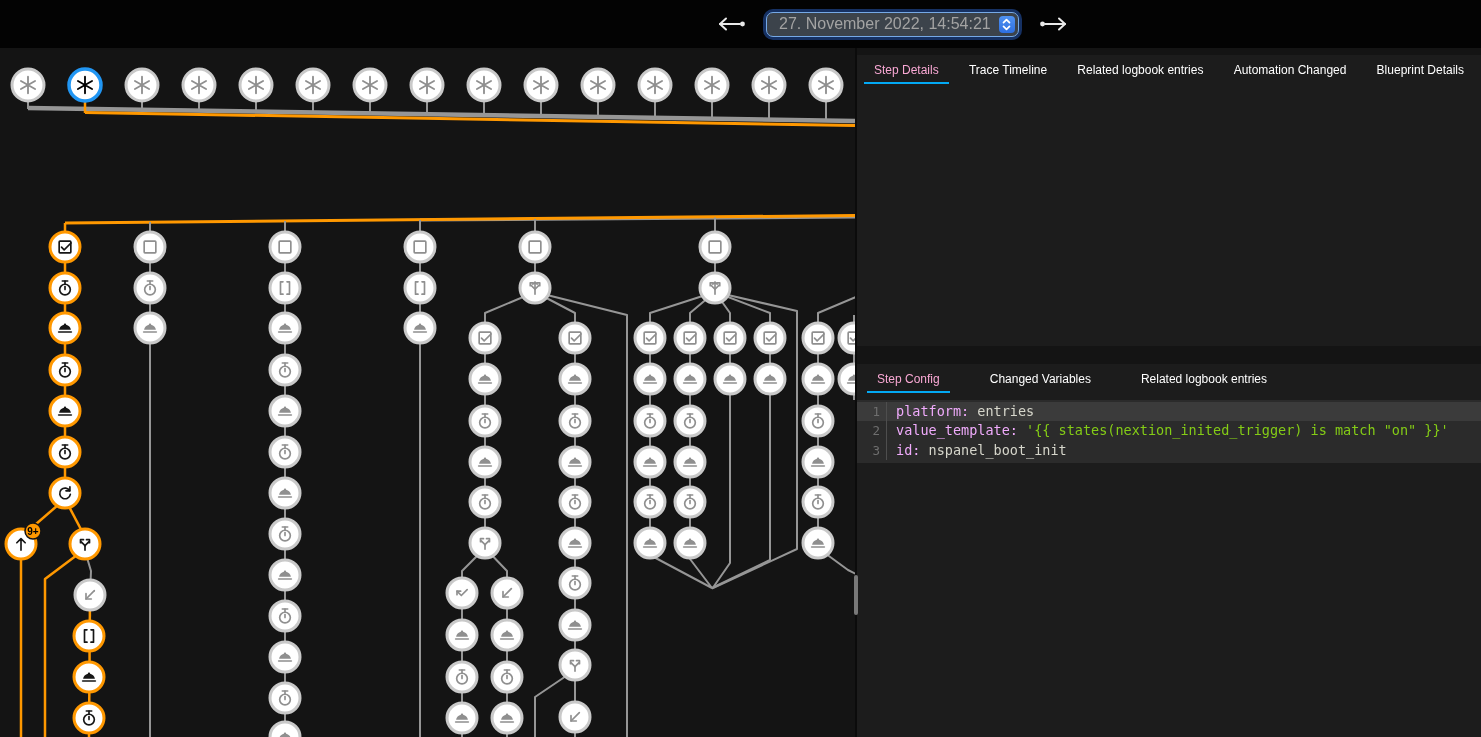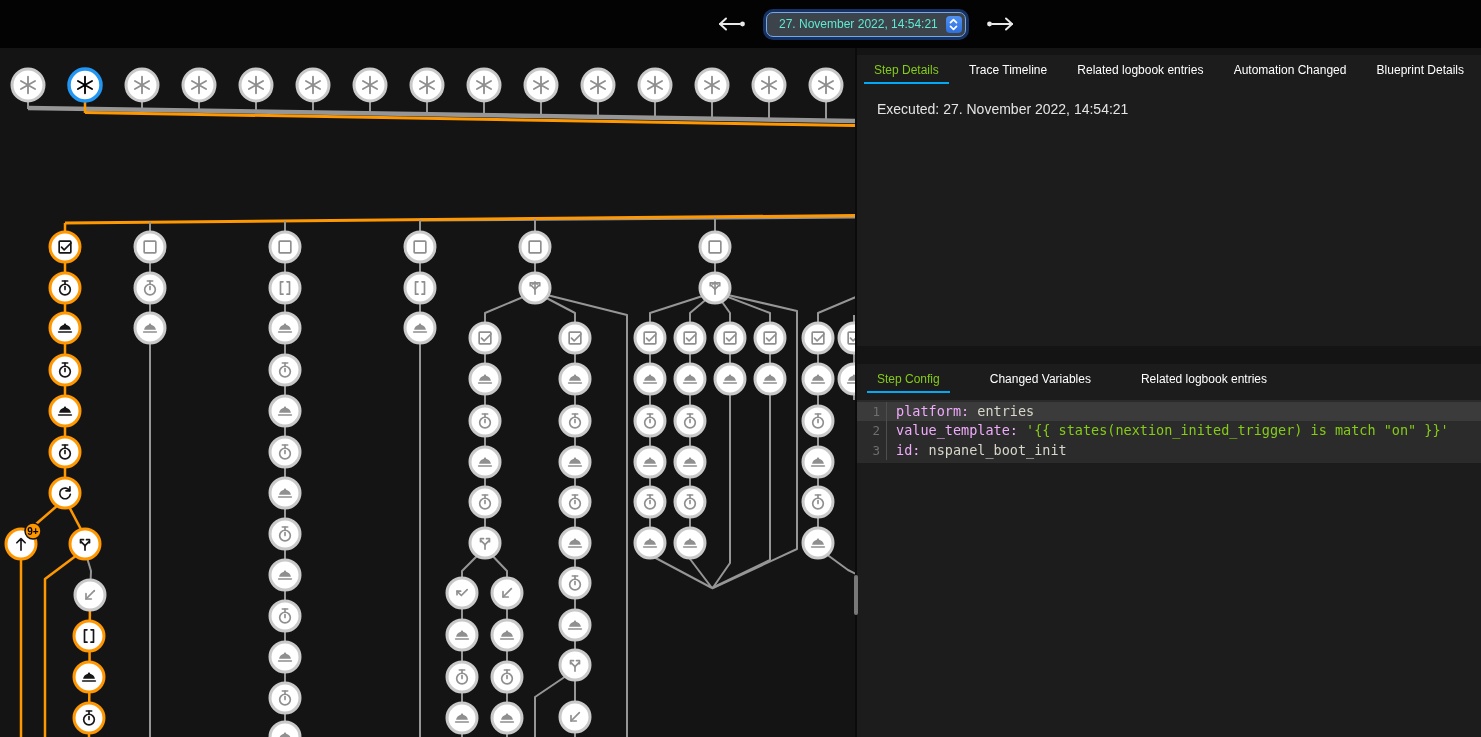--- a/index.html
+++ b/index.html
@@ -13,7 +13,7 @@
   .run-select{display:flex;align-items:center;gap:8px;height:23px;padding:0 3px 0 12px;
     background:#3c434b;border:1.5px solid #76a9e6;border-radius:7px;
     box-shadow:0 0 0 3px rgba(52,120,246,.40);cursor:pointer;}
-  .run-select .sel-txt{color:#5eead4;font-size:12px;white-space:nowrap;}
+  .run-select .sel-txt{color:#a3a3a3;font-size:16px;white-space:nowrap;}
   .stepper{width:16px;height:17px;border-radius:4px;background:linear-gradient(#4f92f2,#2e6fe0);
     display:flex;align-items:center;justify-content:center;}
 

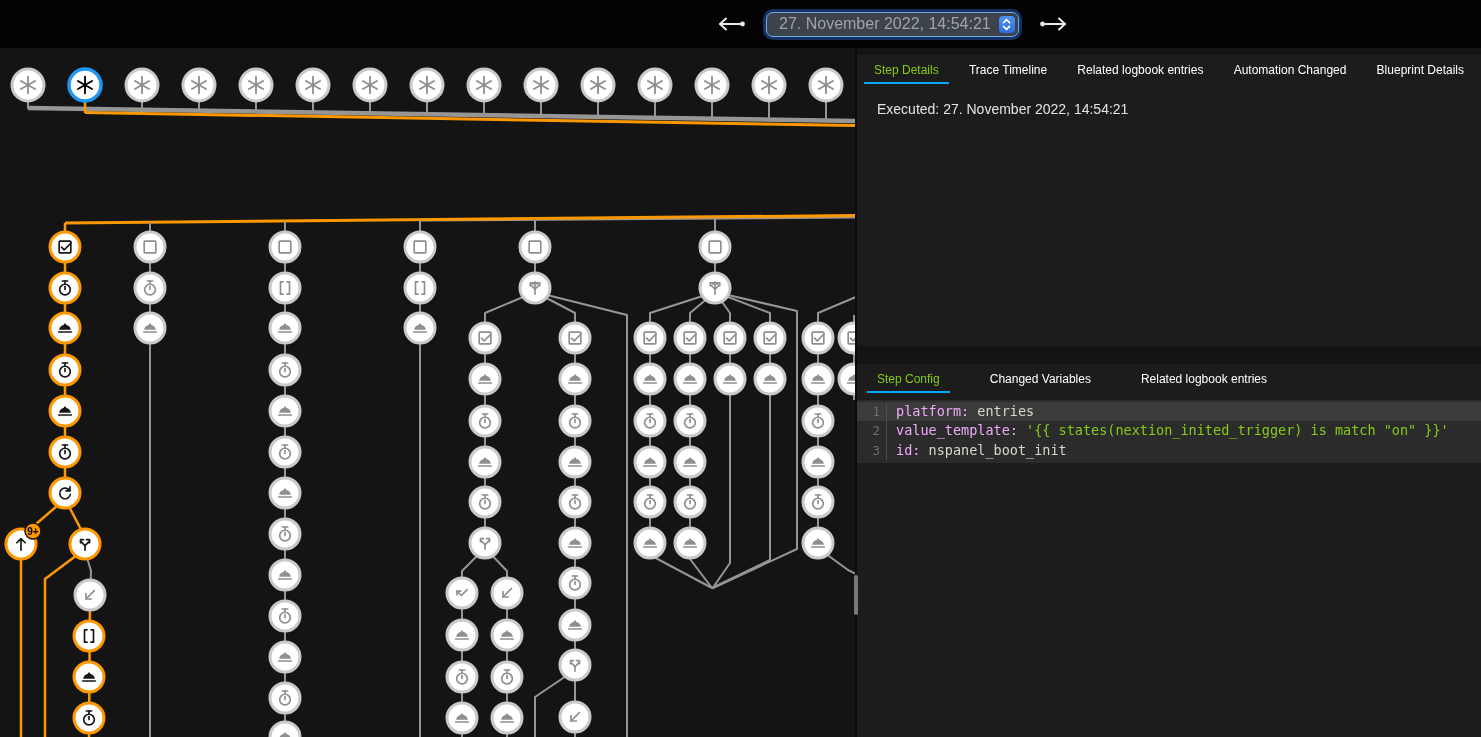--- a/index.html
+++ b/index.html
@@ -39,7 +39,7 @@
   .tabbar{display:flex;justify-content:space-between;align-items:stretch;height:29px;padding:0 6px;}
   .tabbar-left{justify-content:flex-start;gap:28px;padding:0 9px;}
   .tab{position:relative;display:flex;align-items:center;padding:0 11px;font-size:12px;color:#ffffff;cursor:pointer;white-space:nowrap;}
-  .tab.on{color:#84cc16;}
+  .tab.on{color:#f9a8d4;}
   .tab.on::after{content:'';position:absolute;left:1px;right:1px;bottom:0;height:2.5px;background:#03a9f4;}
   .executed{padding:17px 20px;font-size:14px;color:#e4e4e4;}
 

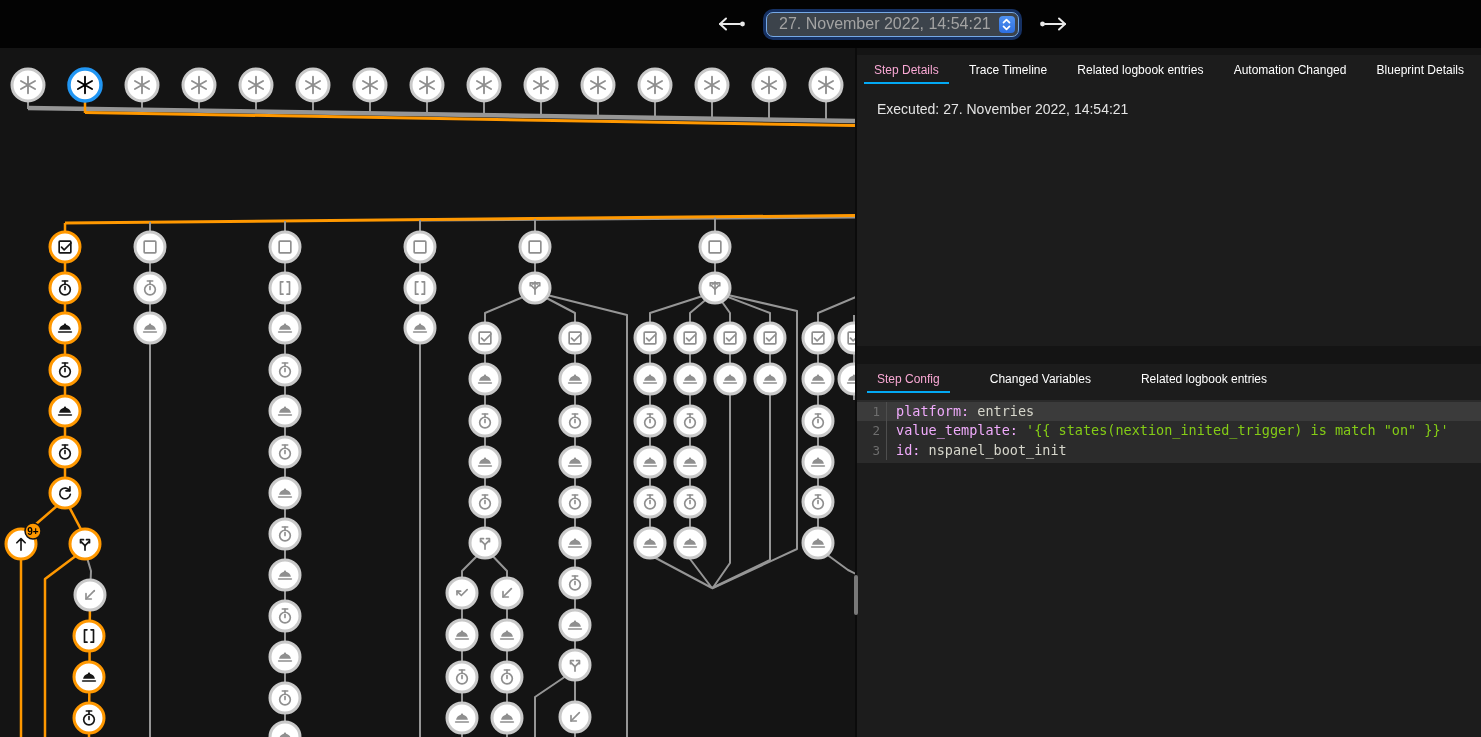--- a/index.html
+++ b/index.html
@@ -603,7 +603,6 @@
           <div class="tab">Automation Changed</div>
           <div class="tab">Blueprint Details</div>
         </div>
-      <div class="executed">Executed: 27. November 2022, 14:54:21</div>
     </div>
     <div class="card card-bottom">
       <div class="tabbar tabbar-left">

